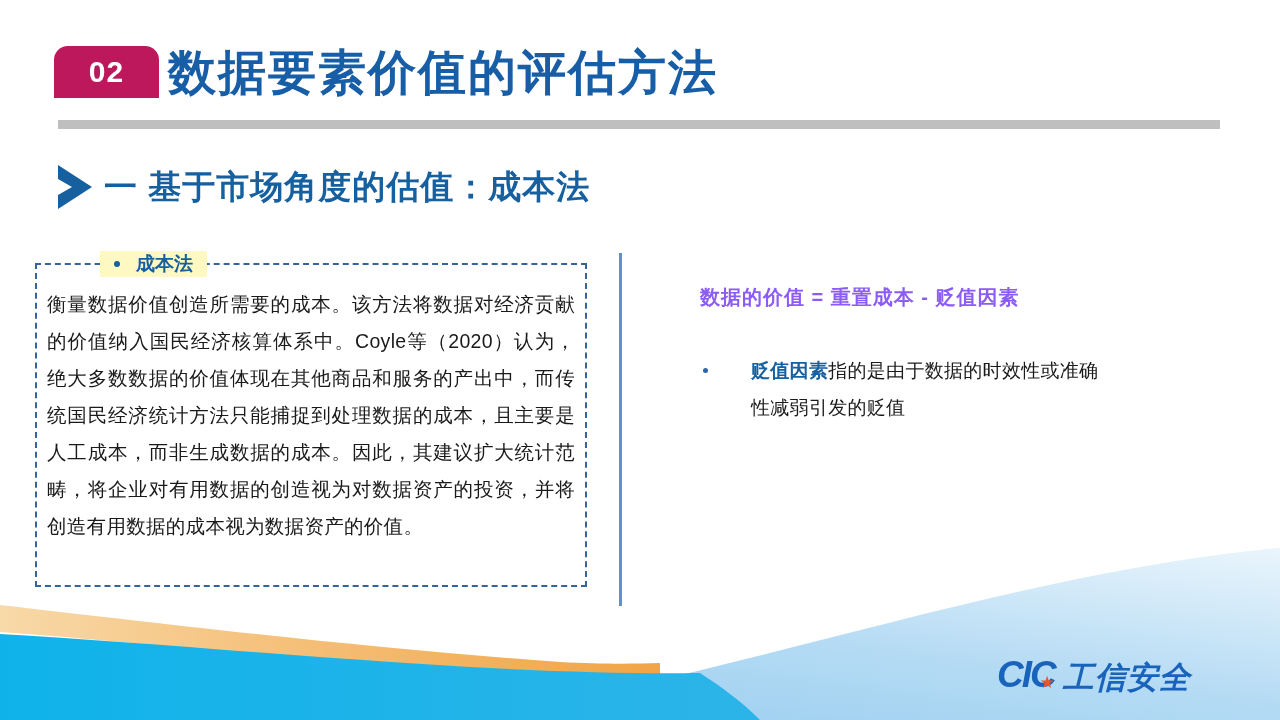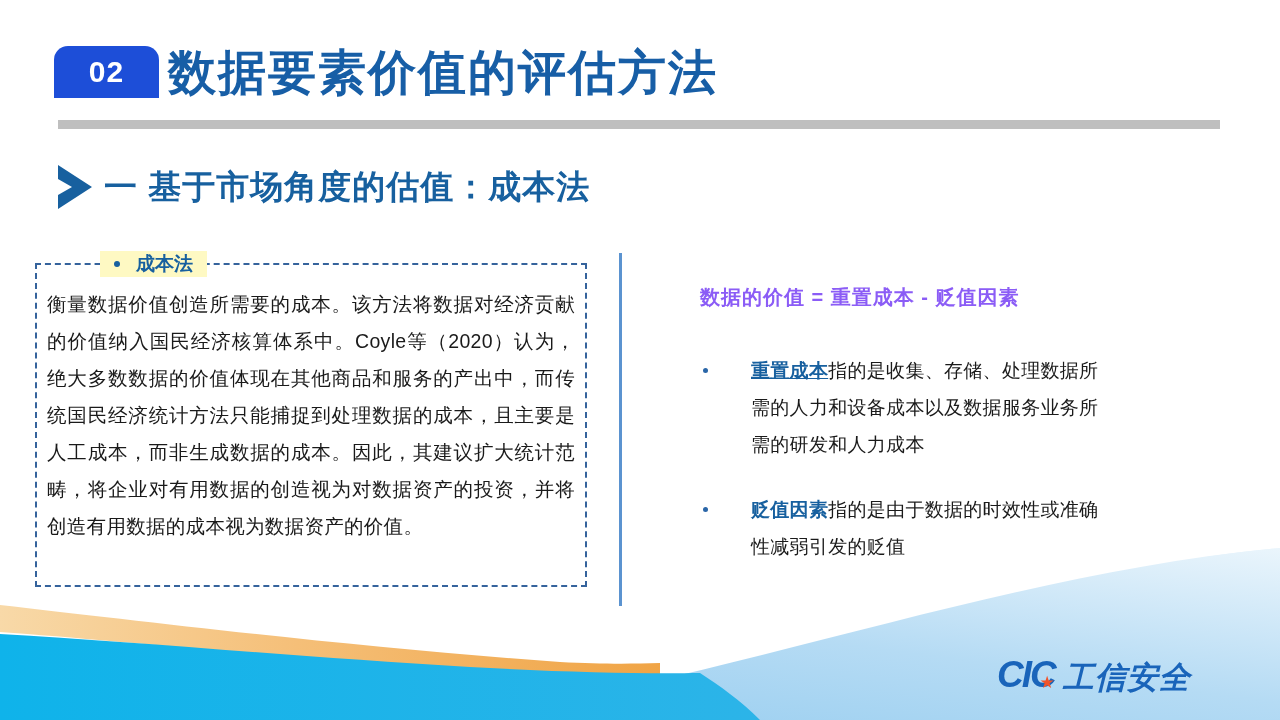--- a/index.html
+++ b/index.html
@@ -30,7 +30,7 @@
     position: absolute;
     left: 54px; top: 46px;
     width: 105px; height: 52px;
-    background: #1d4ed8;
+    background: #be185d;
     border-radius: 14px 14px 0 0;
     color: #ffffff;
     font-size: 30px;

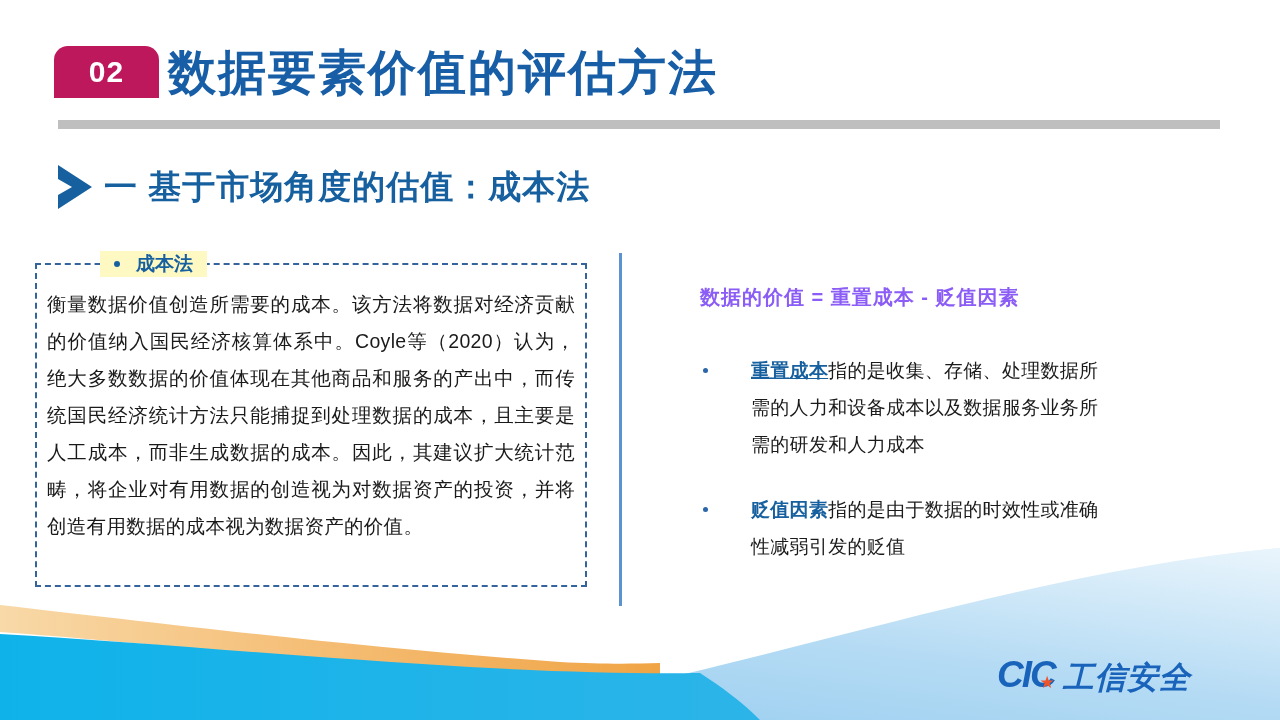--- a/index.html
+++ b/index.html
@@ -256,10 +256,6 @@
   <div class="bullets">
     <div class="bullet">
       <span class="bdot"></span>
-      <span class="kw ul">重置成本</span><span>指的是收集、存储、处理数据所需的人力和设备成本以及数据服务业务所需的研发和人力成本</span>
-    </div>
-    <div class="bullet">
-      <span class="bdot"></span>
       <span class="kw">贬值因素</span><span>指的是由于数据的时效性或准确性减弱引发的贬值</span>
     </div>
   </div>

